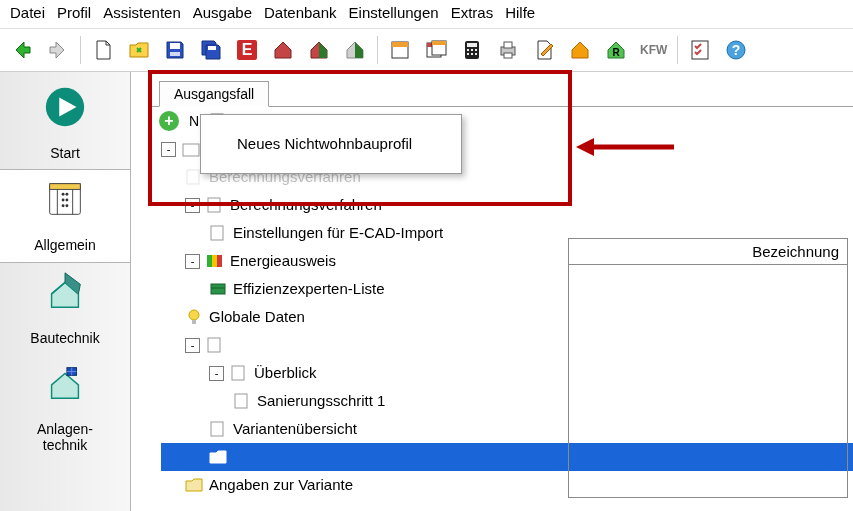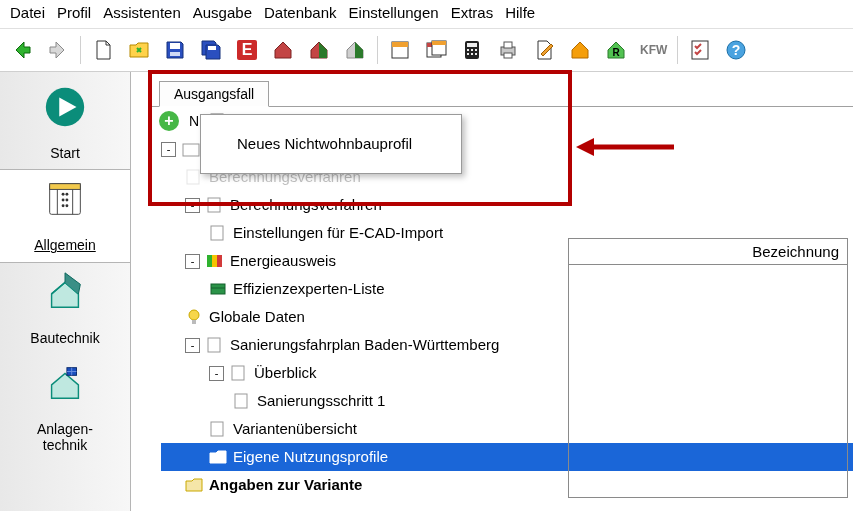--- a/index.html
+++ b/index.html
@@ -70,7 +70,6 @@
     background: #ffffff;
     border-top: 1px solid #b5b5b5;
     border-bottom: 1px solid #b5b5b5;
-    text-decoration: underline;
   }
   .side-item .lbl { display:block; margin-top:16px; line-height:1.1; }
   .side-icon { width:46px; height:46px; display:block; margin:0 auto; }

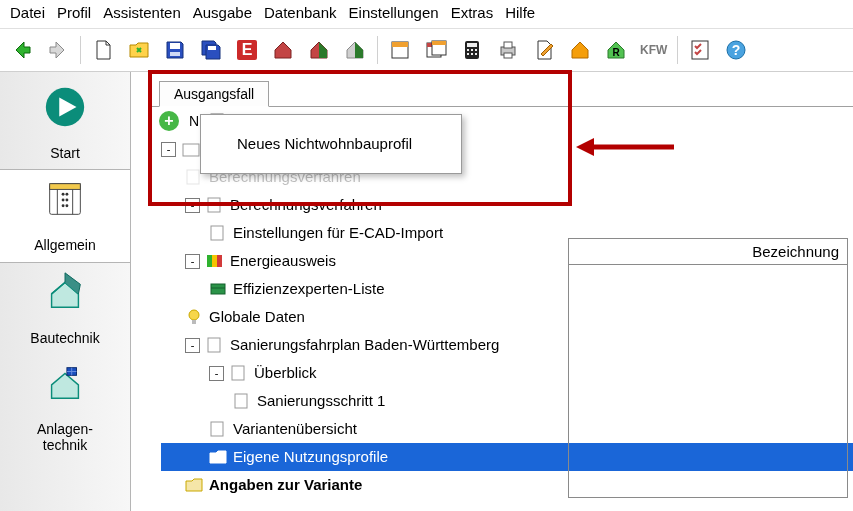--- a/index.html
+++ b/index.html
@@ -464,7 +464,6 @@
         <svg class="ticon" viewBox="0 0 18 18">
             <rect x="2" y="2" width="12" height="14" fill="#fff" stroke="#999"></rect>
           </svg>
-        <span>Sanierungsfahrplan Baden-Württemberg</span>
       </div>
 
       <div class="node indent2">

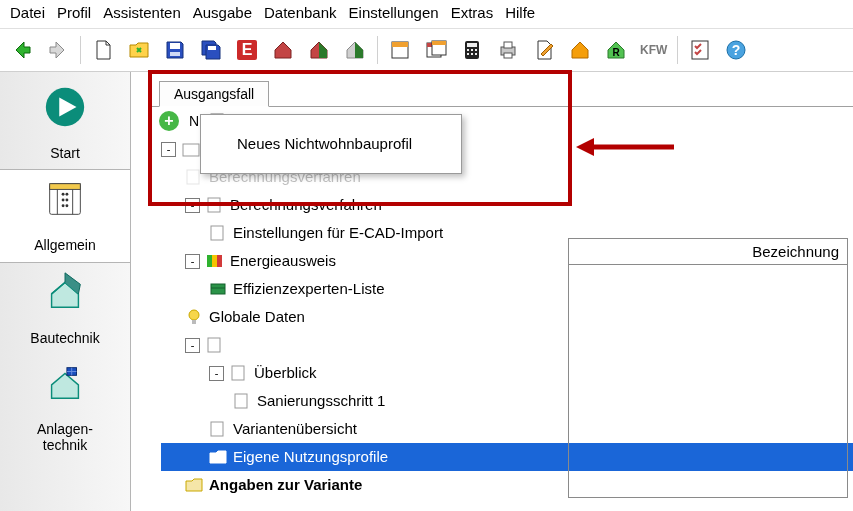--- a/index.html
+++ b/index.html
@@ -492,7 +492,6 @@
         <svg class="ticon" viewBox="0 0 18 18">
             <path d="M1 5 h6 l2 -2 h8 v12 h-16 z" fill="#fff" stroke="#fff"></path>
           </svg>
-        <span>Eigene Nutzungsprofile</span>
       </div>
 
       <div class="node indent1 bold">

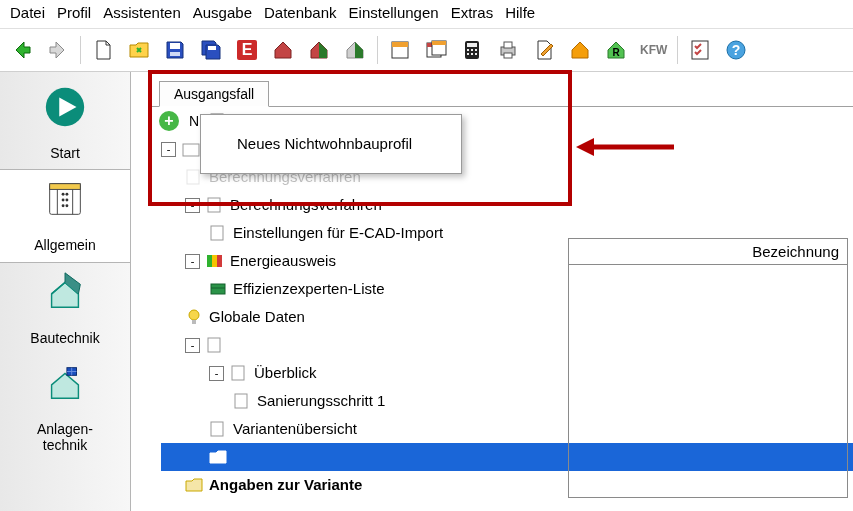--- a/index.html
+++ b/index.html
@@ -151,7 +151,7 @@
     color:#fff;
     padding-right:170px;
   }
-  .bold { font-weight:700; }
+  .bold { font-weight:400; }
   .highlight-box {
     position:absolute;
     left: 148px;

